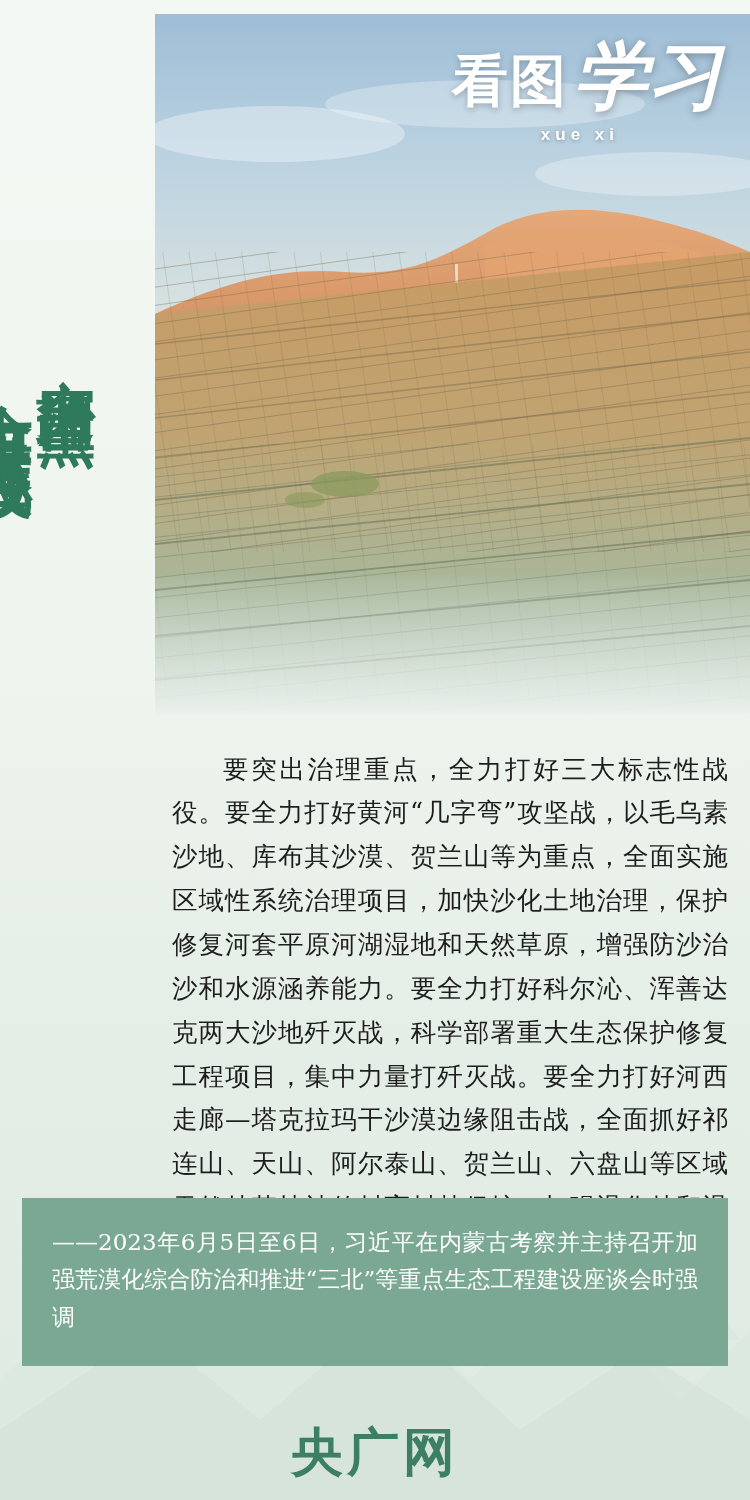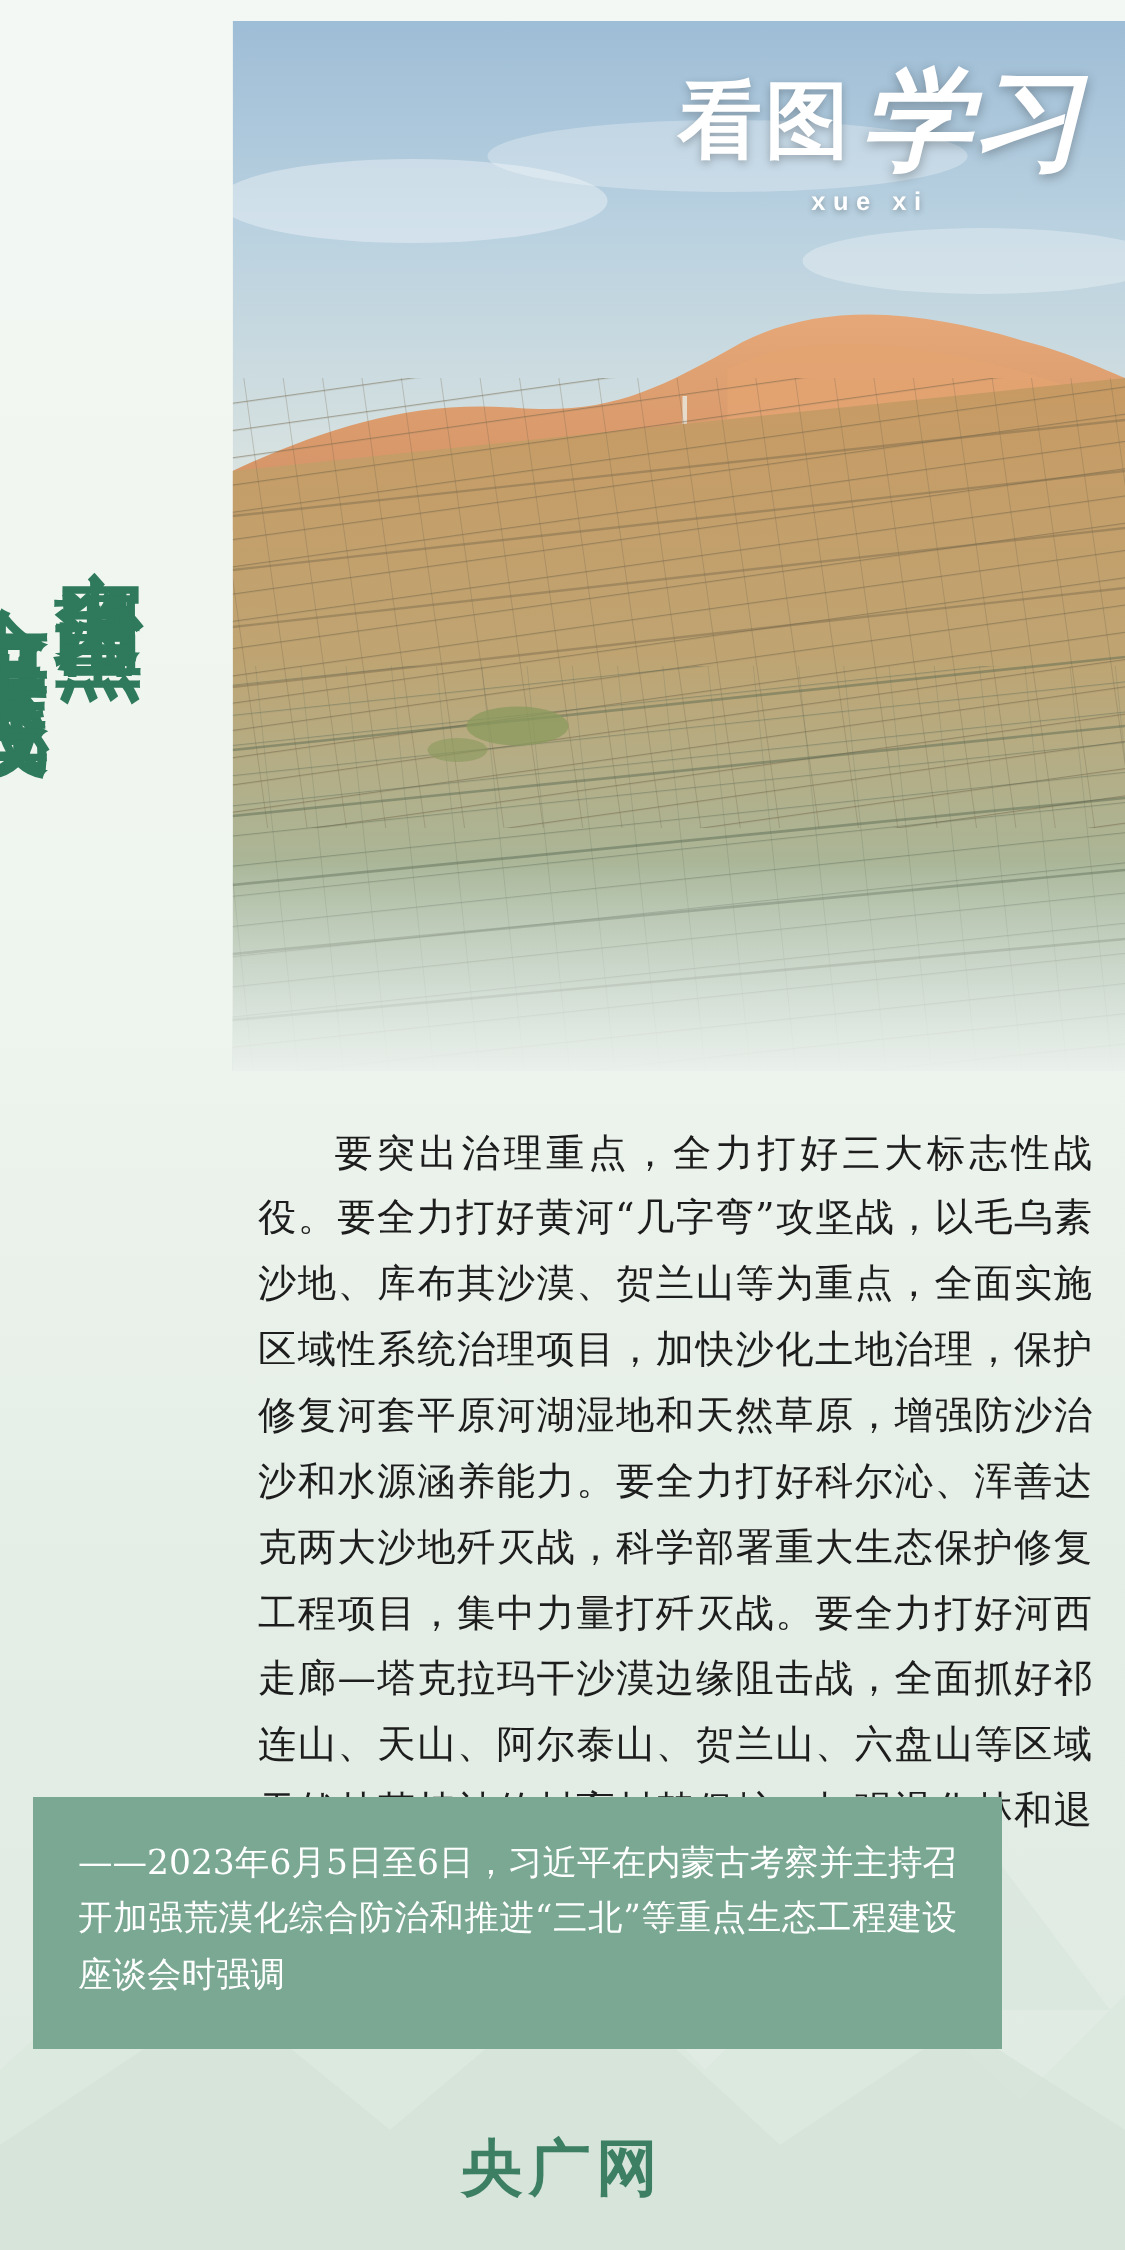--- a/index.html
+++ b/index.html
@@ -57,7 +57,7 @@
   }
   .brand .xue {
     display: inline-block;
-    font-family: Liberation Serif, serif;
+    font-family: Liberation Mono, monospace;
     font-size: 74px;
     font-weight: 700;
     font-style: italic;

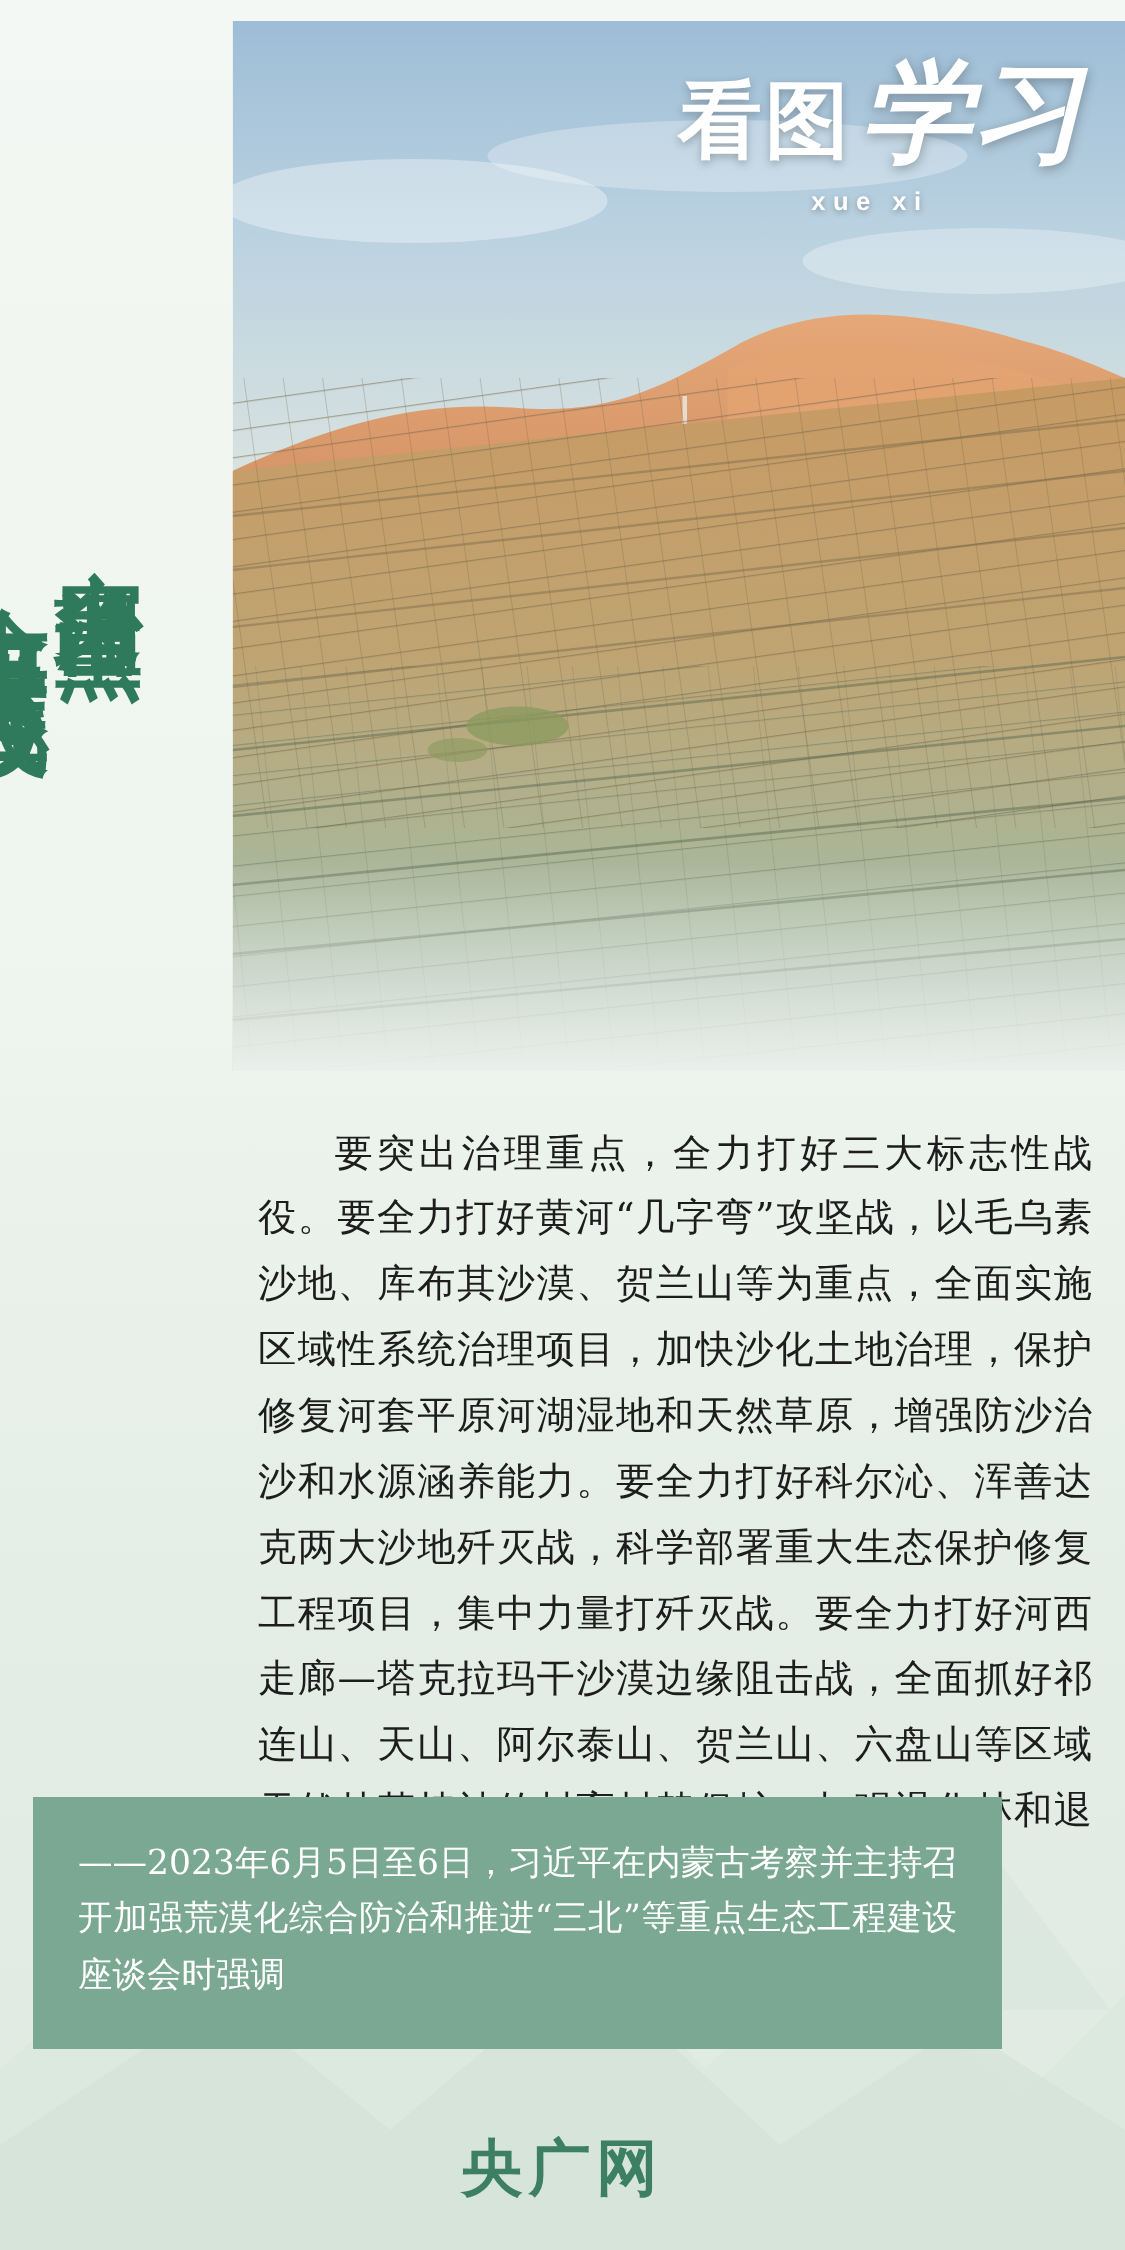--- a/index.html
+++ b/index.html
@@ -114,7 +114,7 @@
     position: absolute;
     left: 22px;
     top: 1198px;
-    width: 646px;
+    width: 706px;
     padding: 26px 30px 30px 30px;
     box-sizing: border-box;
     background: #7aa893;

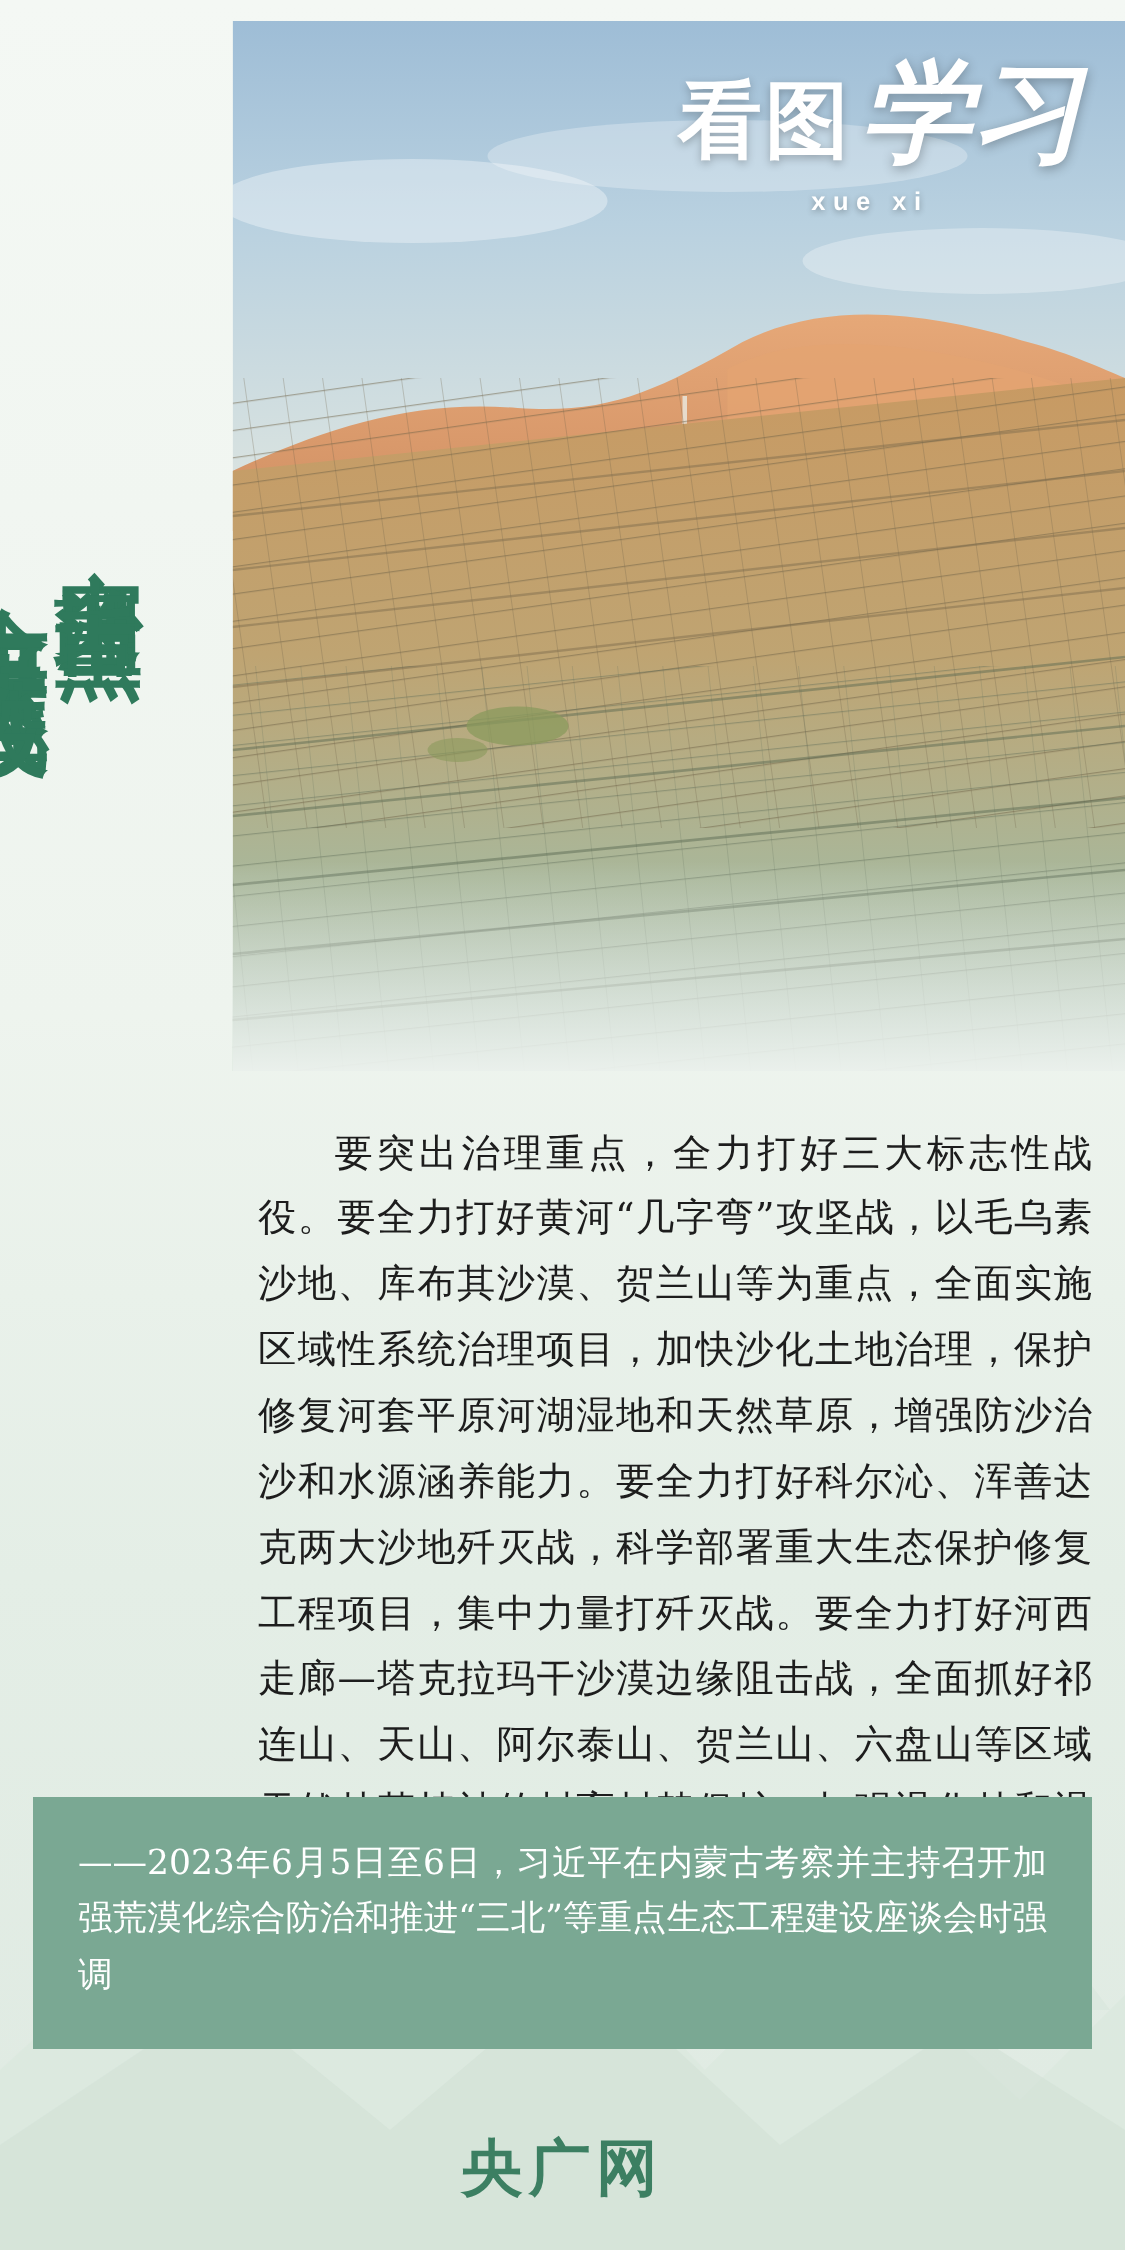--- a/index.html
+++ b/index.html
@@ -134,7 +134,7 @@
   }
   .footer .logo {
     font-family: "DejaVu Sans", "Liberation Sans", sans-serif;
-    font-size: 41px;
+    font-size: 52px;
     font-weight: 700;
     letter-spacing: 4px;
     color: #3c7f62;

